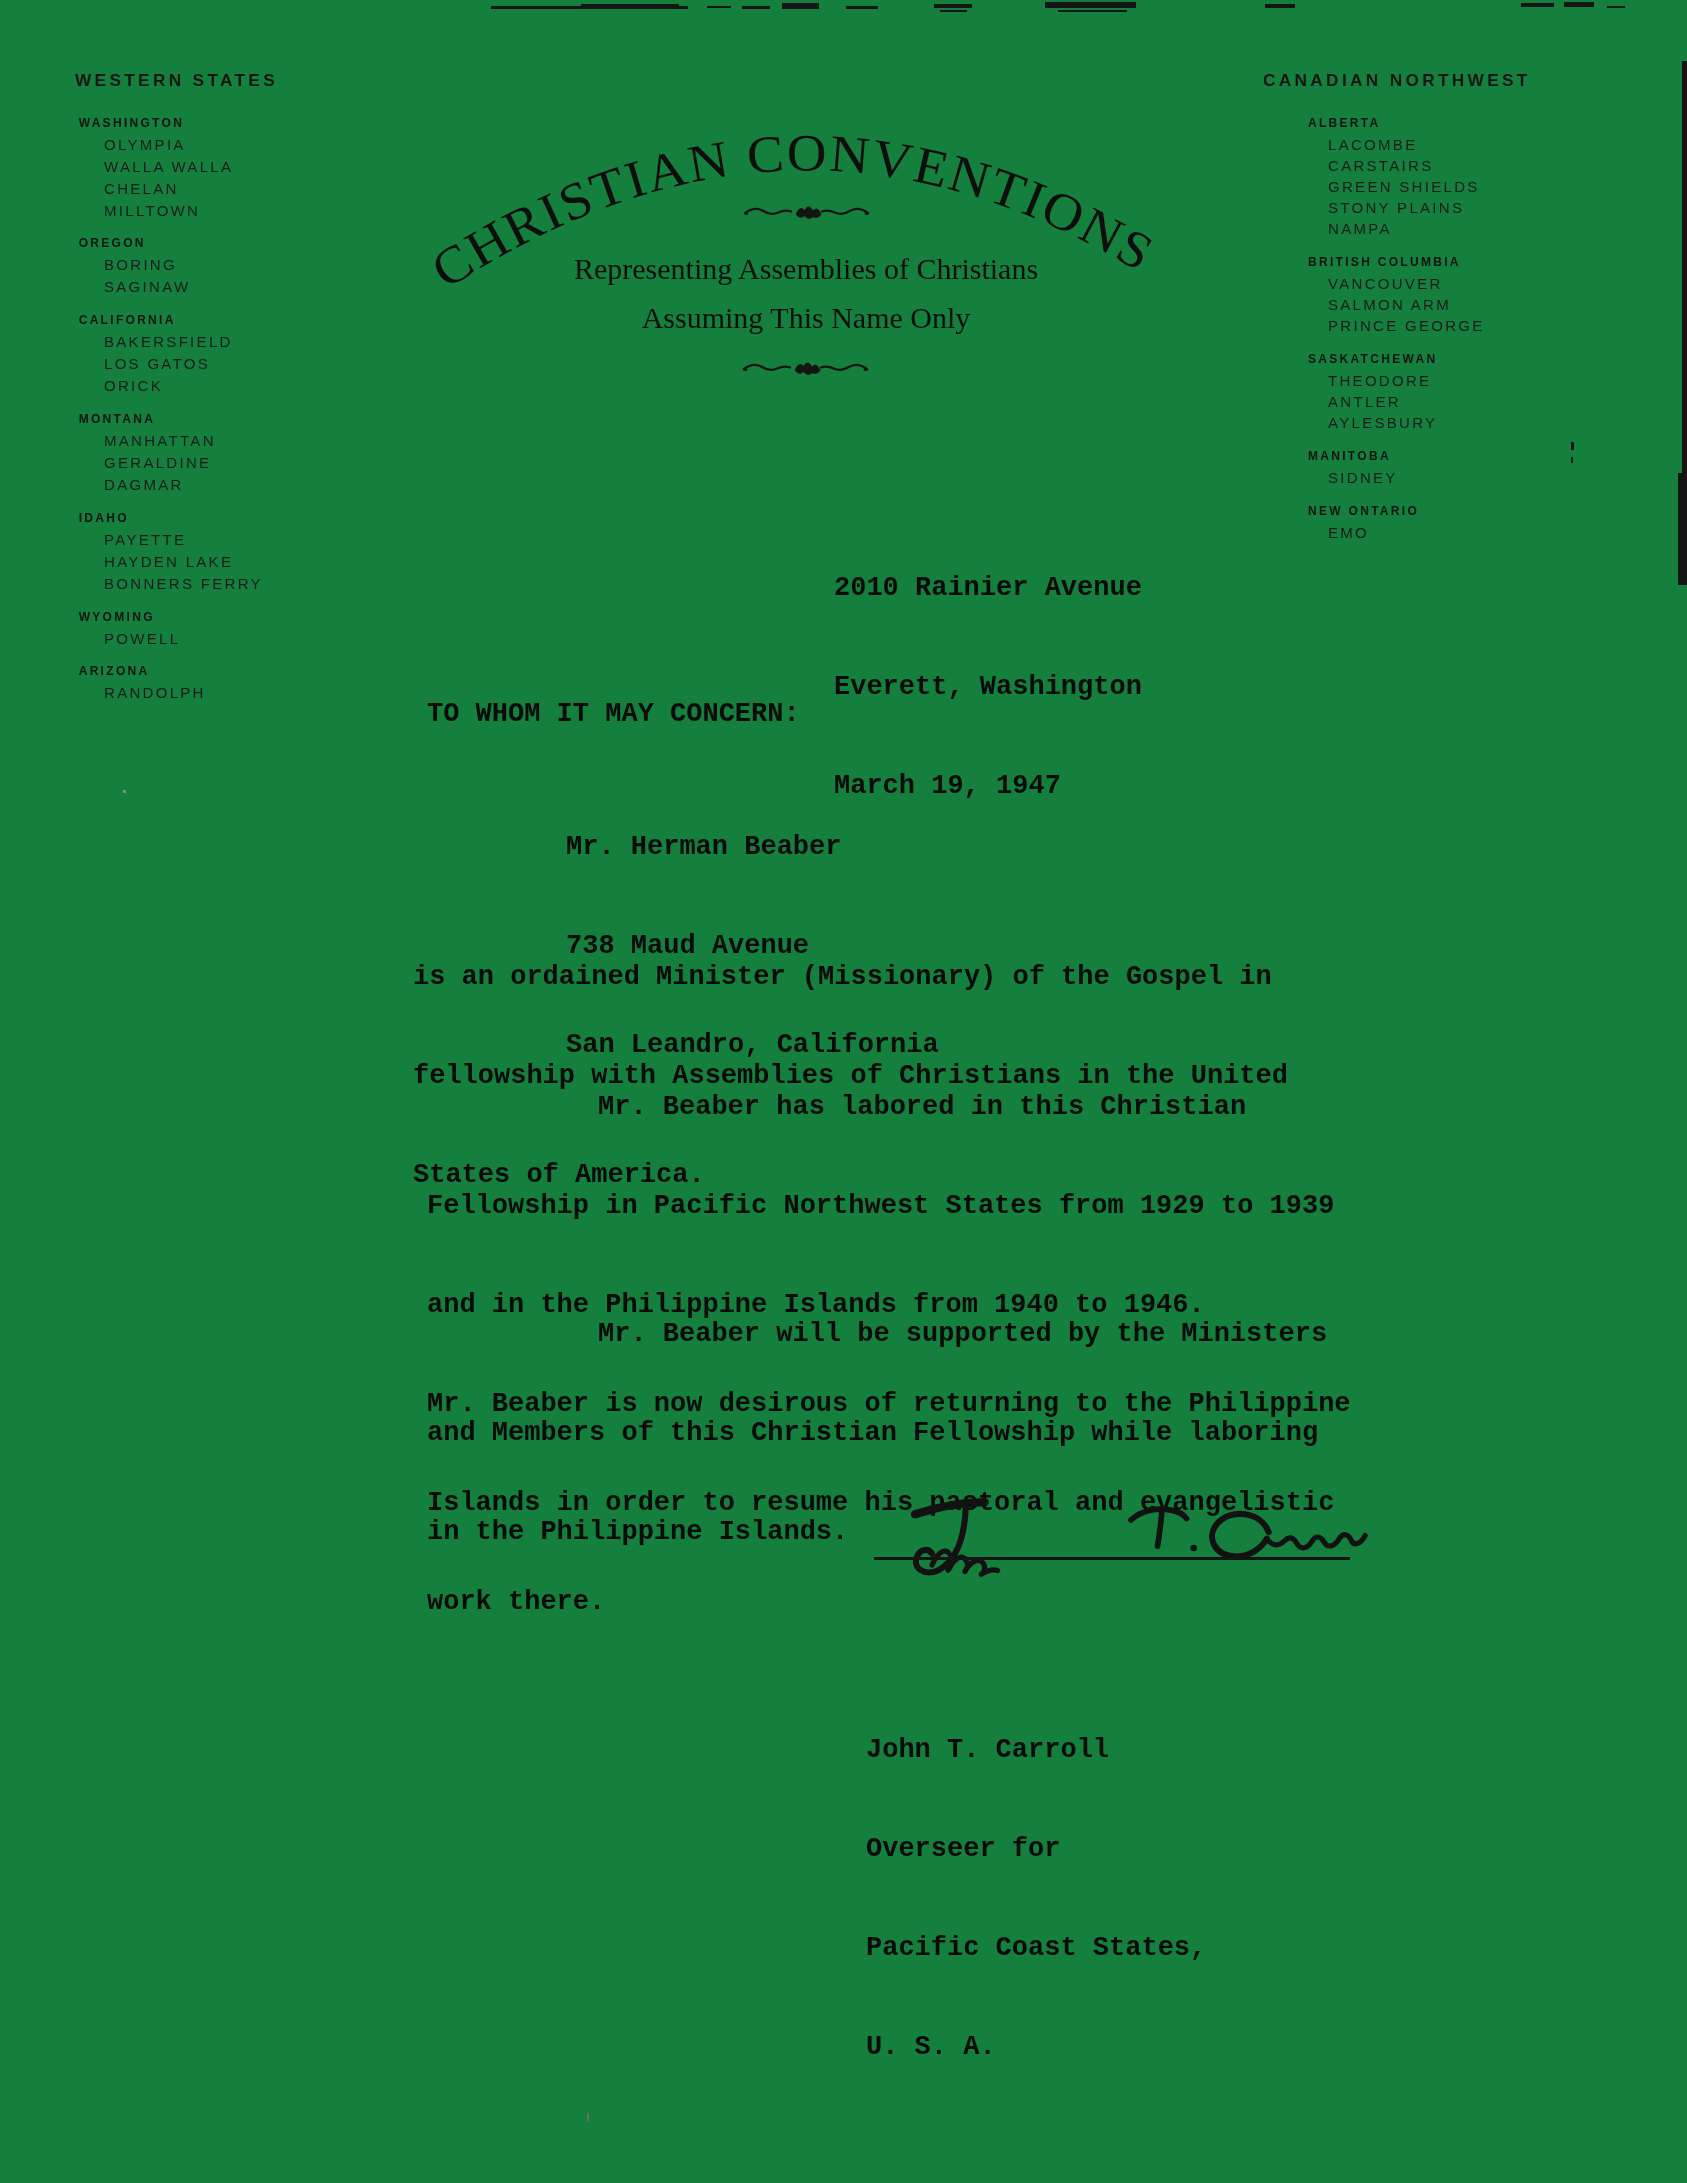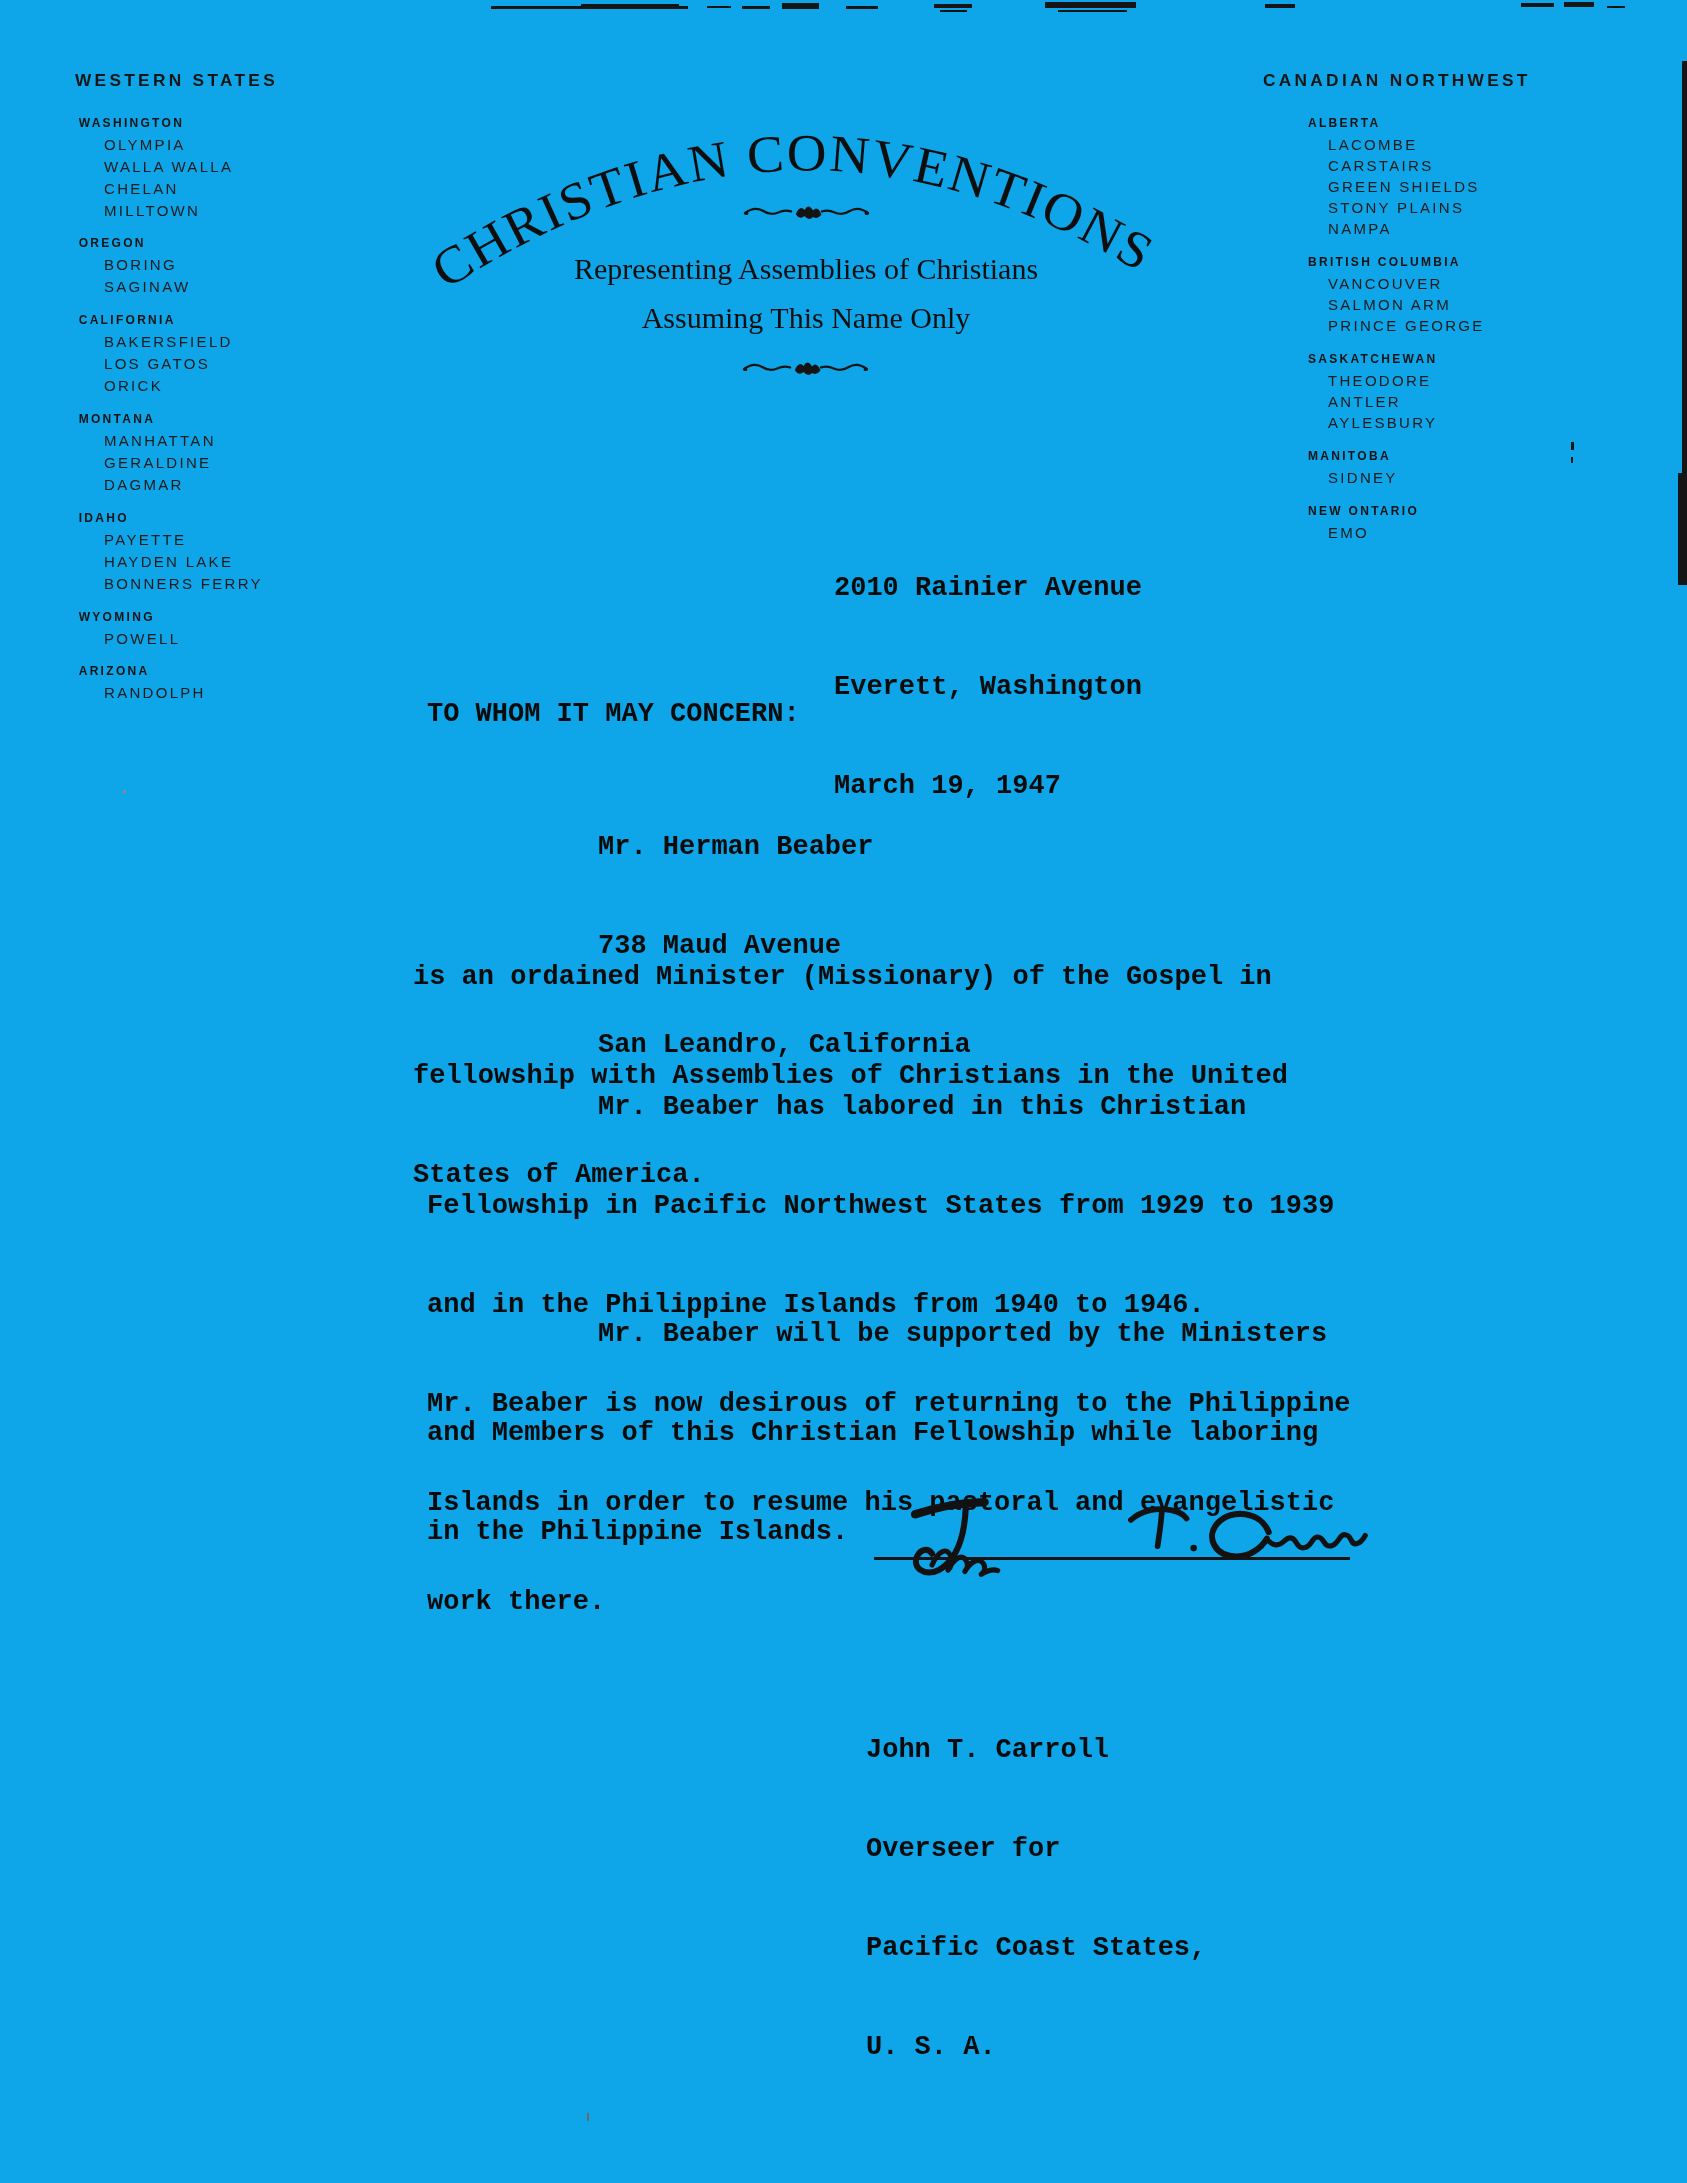--- a/index.html
+++ b/index.html
@@ -3,7 +3,7 @@
 <meta charset="utf-8">
 <style>
   html,body{margin:0;padding:0;background:#ffffff;}
-  .page{position:relative;width:1687px;height:2183px;background:#0ea5e9;overflow:hidden;
+  .page{position:relative;width:1687px;height:2183px;background:#15803d;overflow:hidden;
         font-family:"Liberation Sans",sans-serif;color:#101010;}
 
   

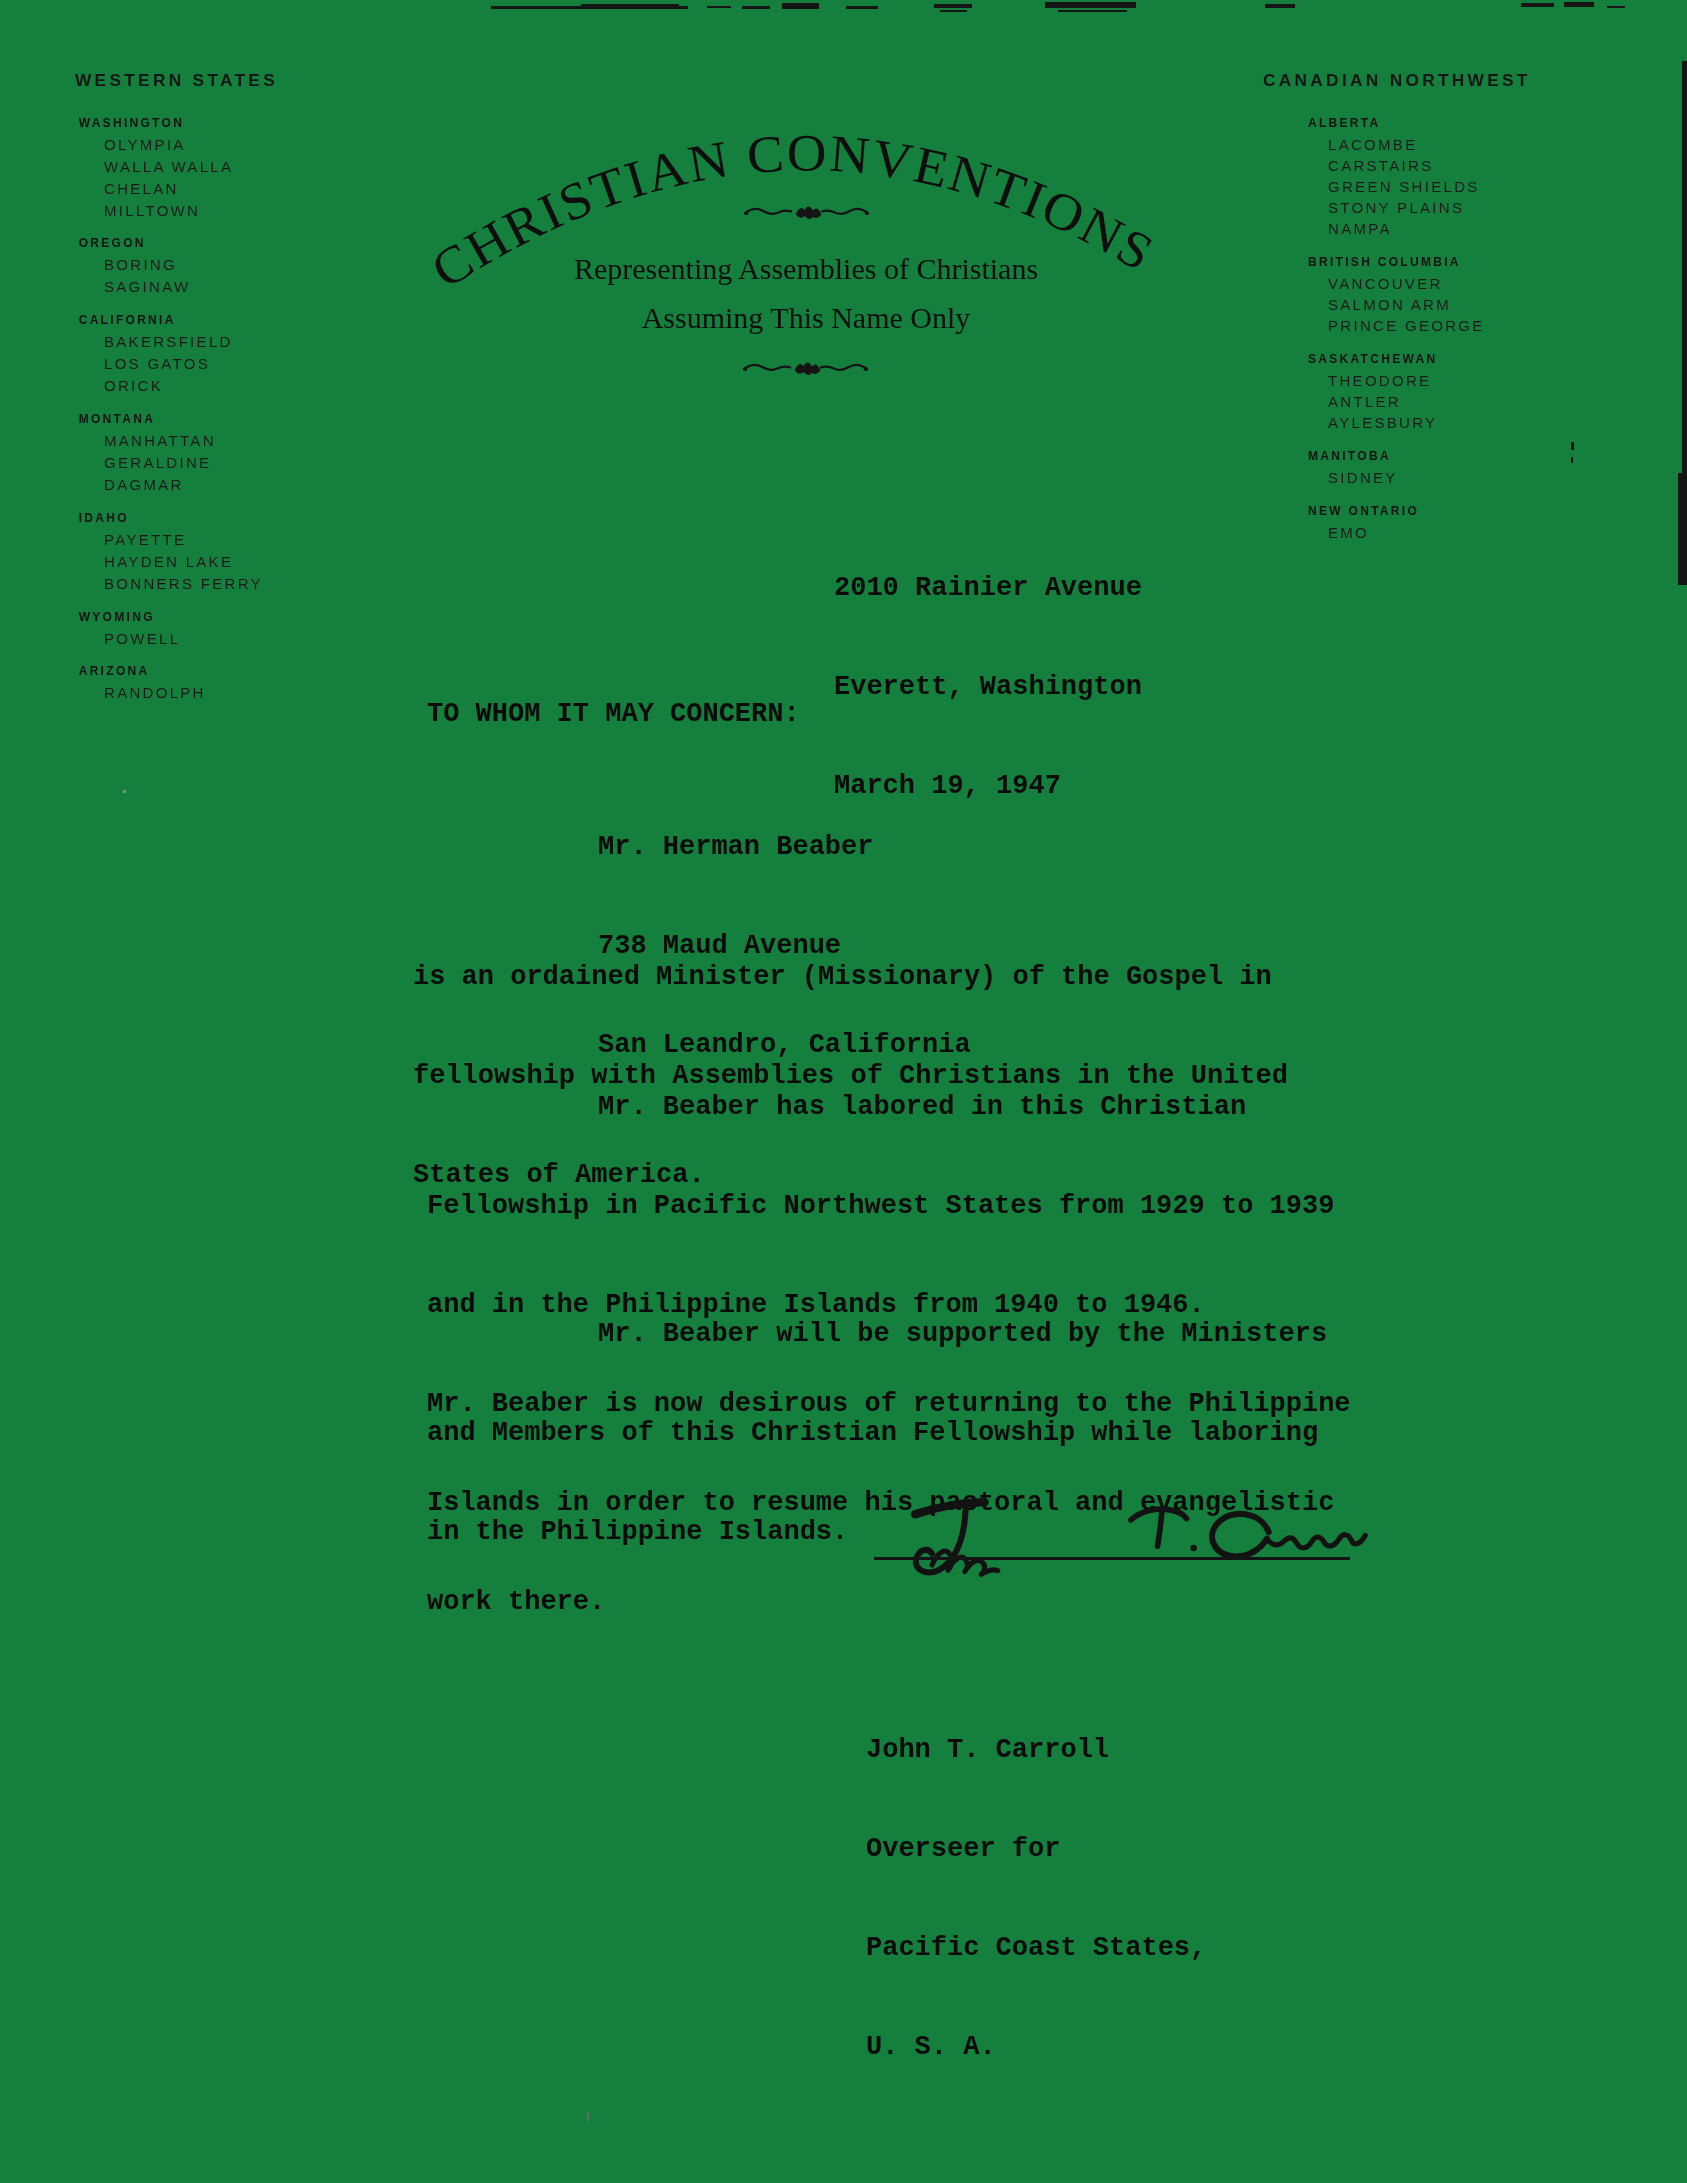--- a/index.html
+++ b/index.html
@@ -180,7 +180,7 @@
 
   <div class="typed" style="left:427px;top:698px;">TO WHOM IT MAY CONCERN:</div>
 
-  <div class="typed" style="left:598px;top:765px;">
+  <div class="typed" style="left:566px;top:765px;">
     <div>Mr. Herman Beaber</div>
     <div>738 Maud Avenue</div>
     <div>San Leandro, California</div>

